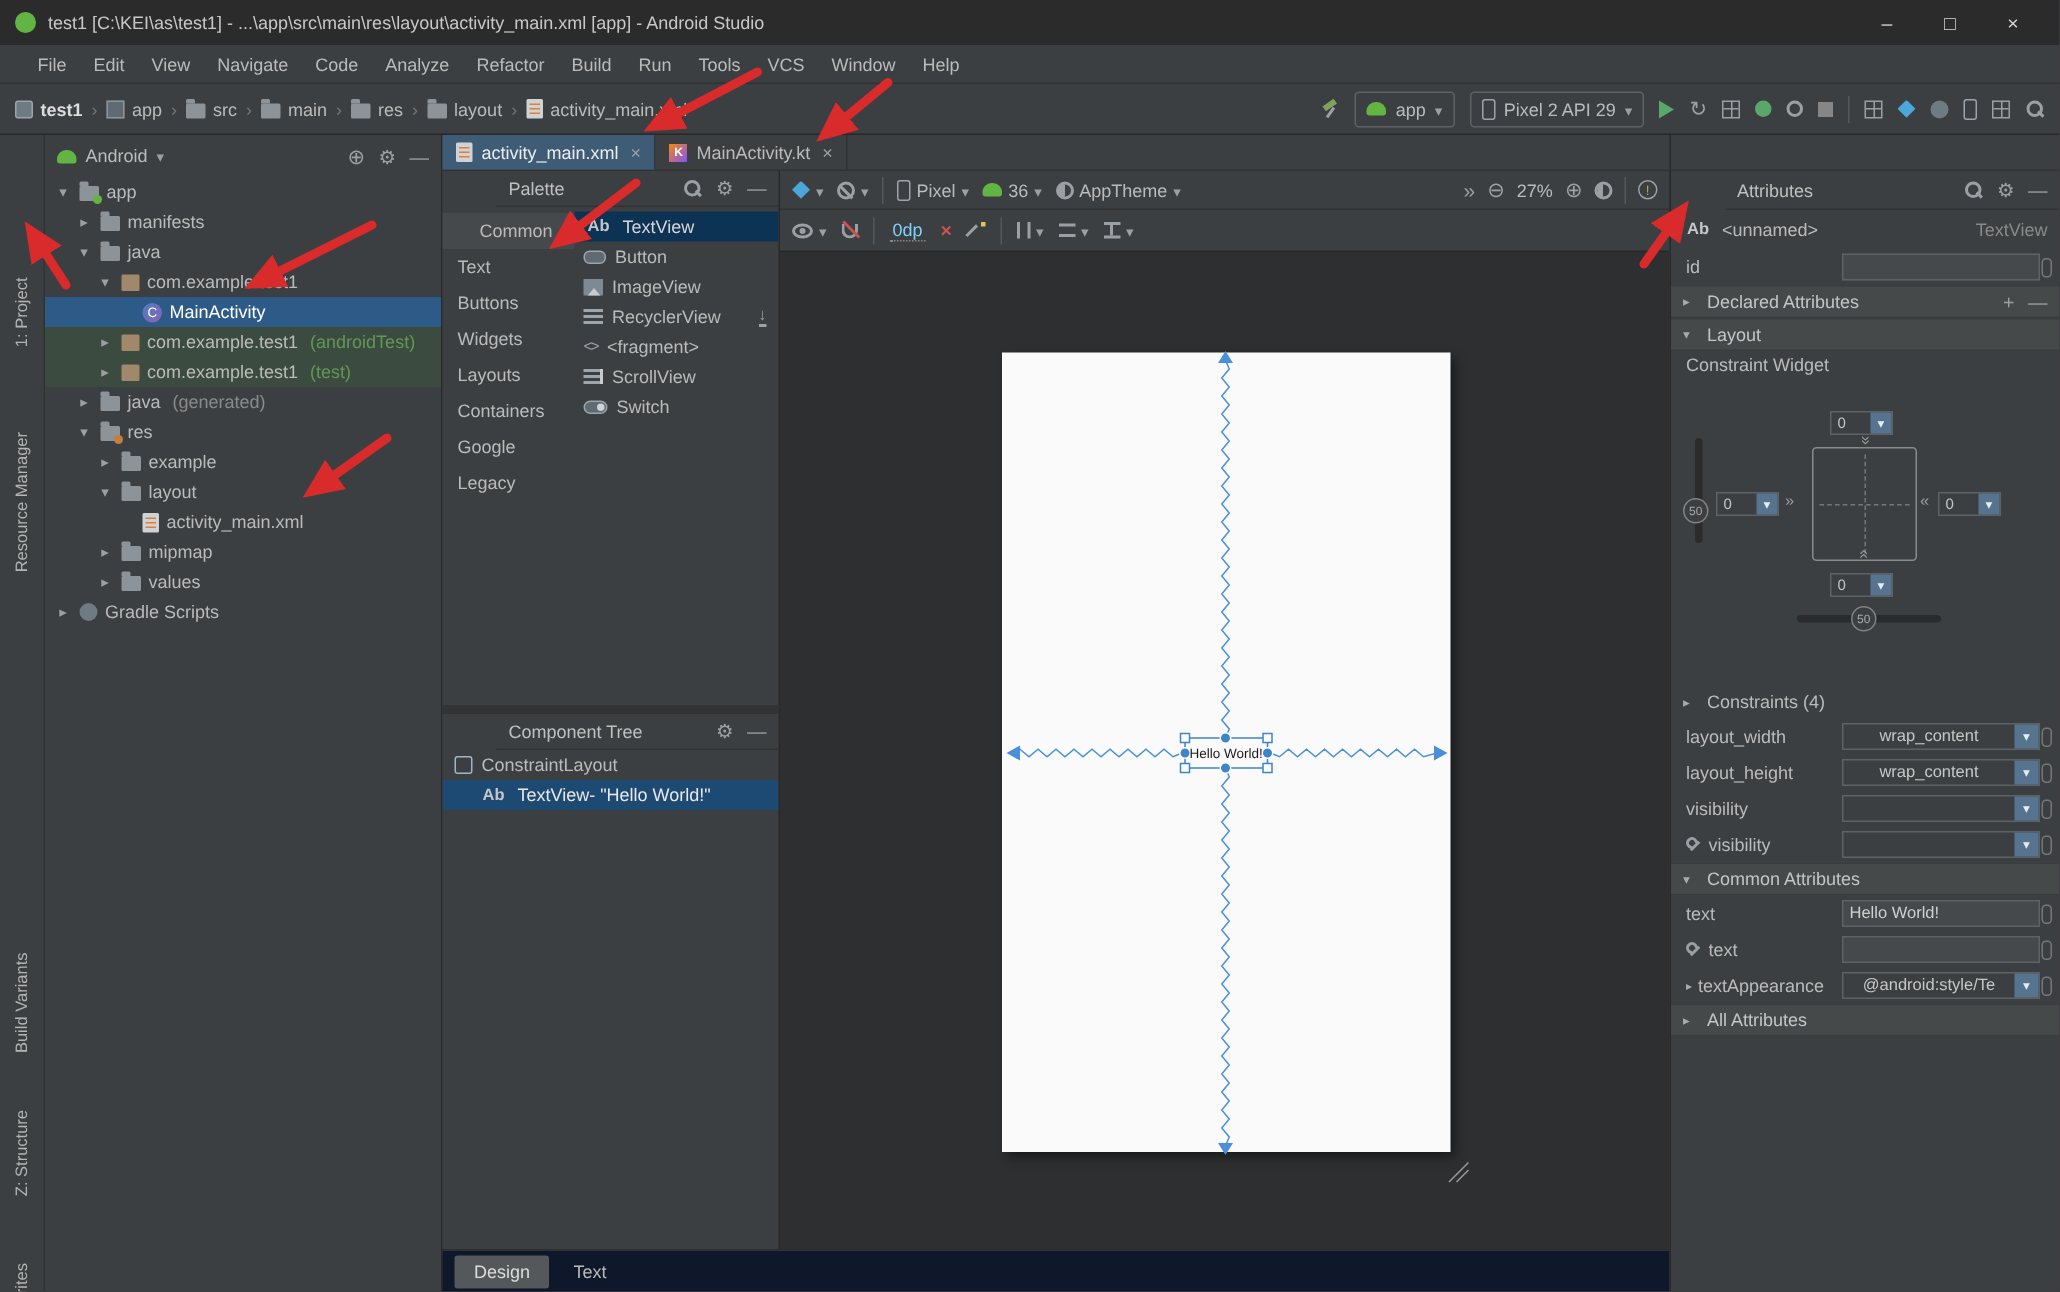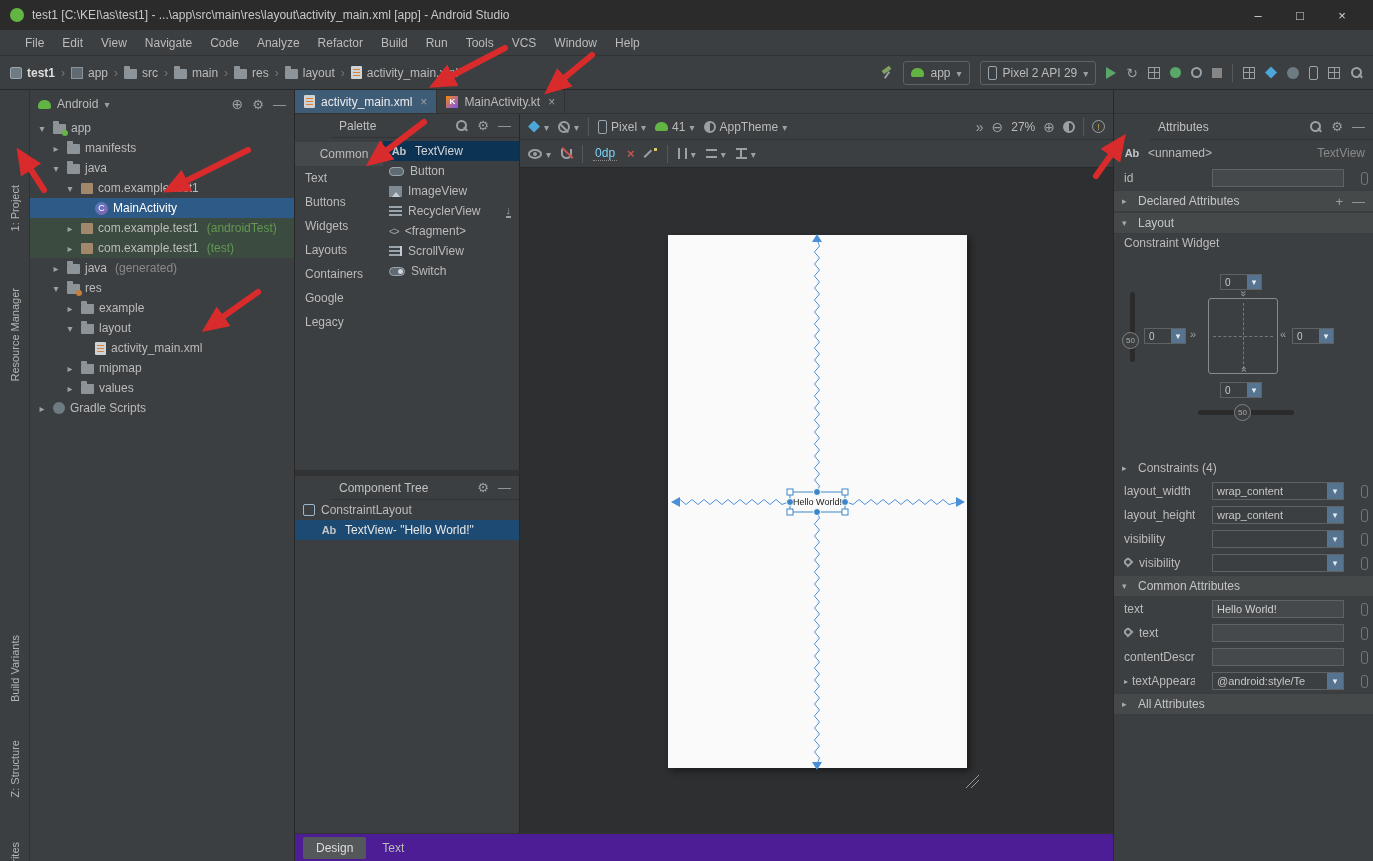--- a/index.html
+++ b/index.html
@@ -537,7 +537,7 @@
     </span>
     <span class="tb-group">
       <span class="ico ico-android-head"></span>
-      <span>41</span>
+      <span>36</span>
       <span class="caret"></span>
     </span>
     <span class="tb-group">

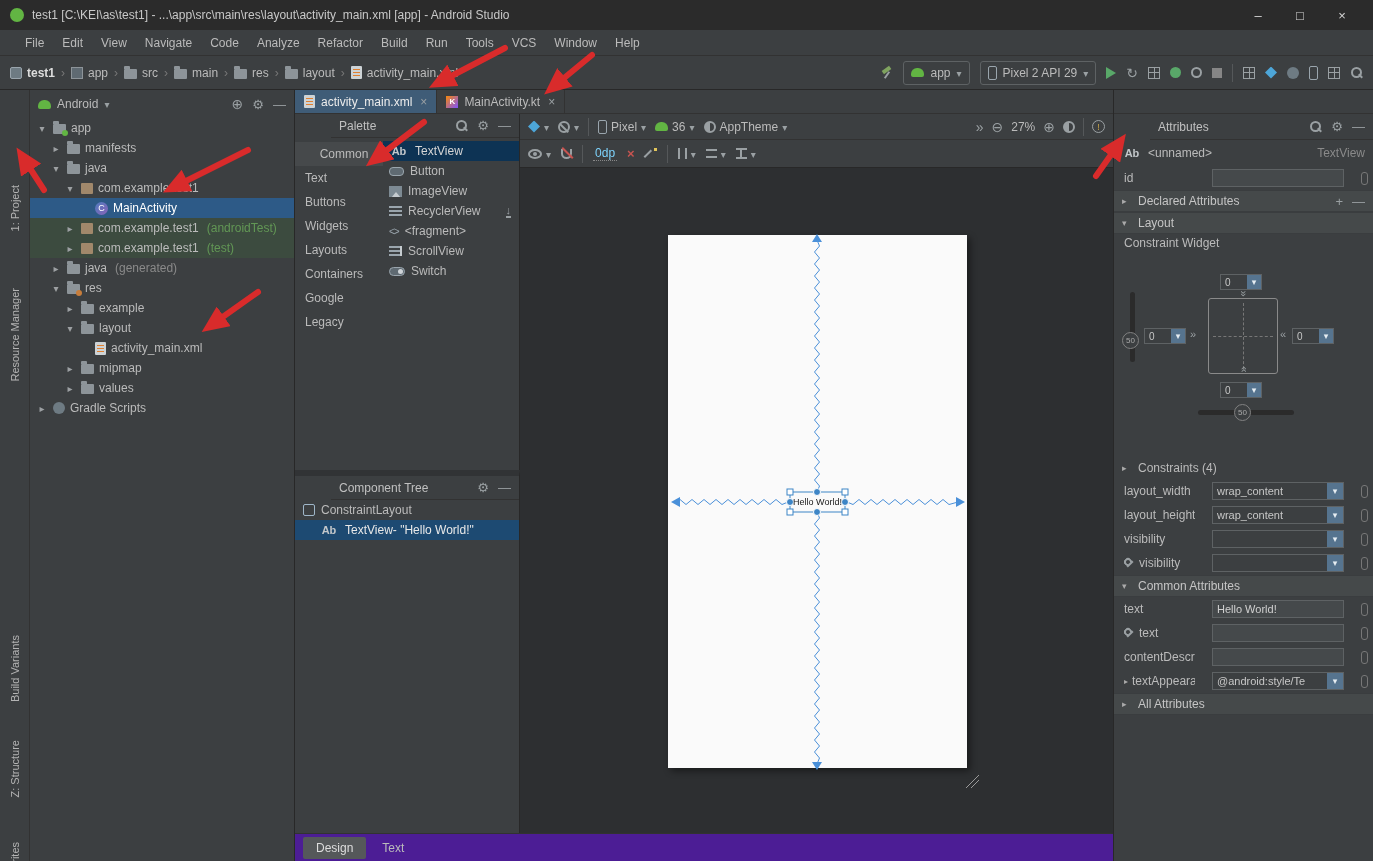--- a/index.html
+++ b/index.html
@@ -170,7 +170,7 @@
 .attrs .subpanel-header{height:26px;}
 .attr-comp-row{height:26px;display:flex;align-items:center;padding:0 8px;gap:6px;}
 .attr-type{margin-left:auto;color:#8a8a8a;}
-.attr-row{height:24px;display:flex;align-items:center;padding-left:10px;padding-right:5px;gap:17px;}
+.attr-row{height:24px;display:flex;align-items:center;padding-left:10px;padding-right:5px;gap:1px;text-align:center;}
 .attr-label{flex:1;display:flex;align-items:center;gap:4px;white-space:nowrap;overflow:hidden;}
 .attr-expand{font-size:8px;color:#aaa;}
 .dd{width:132px;height:18px;border:1px solid #5e6264;background:#3c3f41;display:flex;align-items:center;flex:none;}

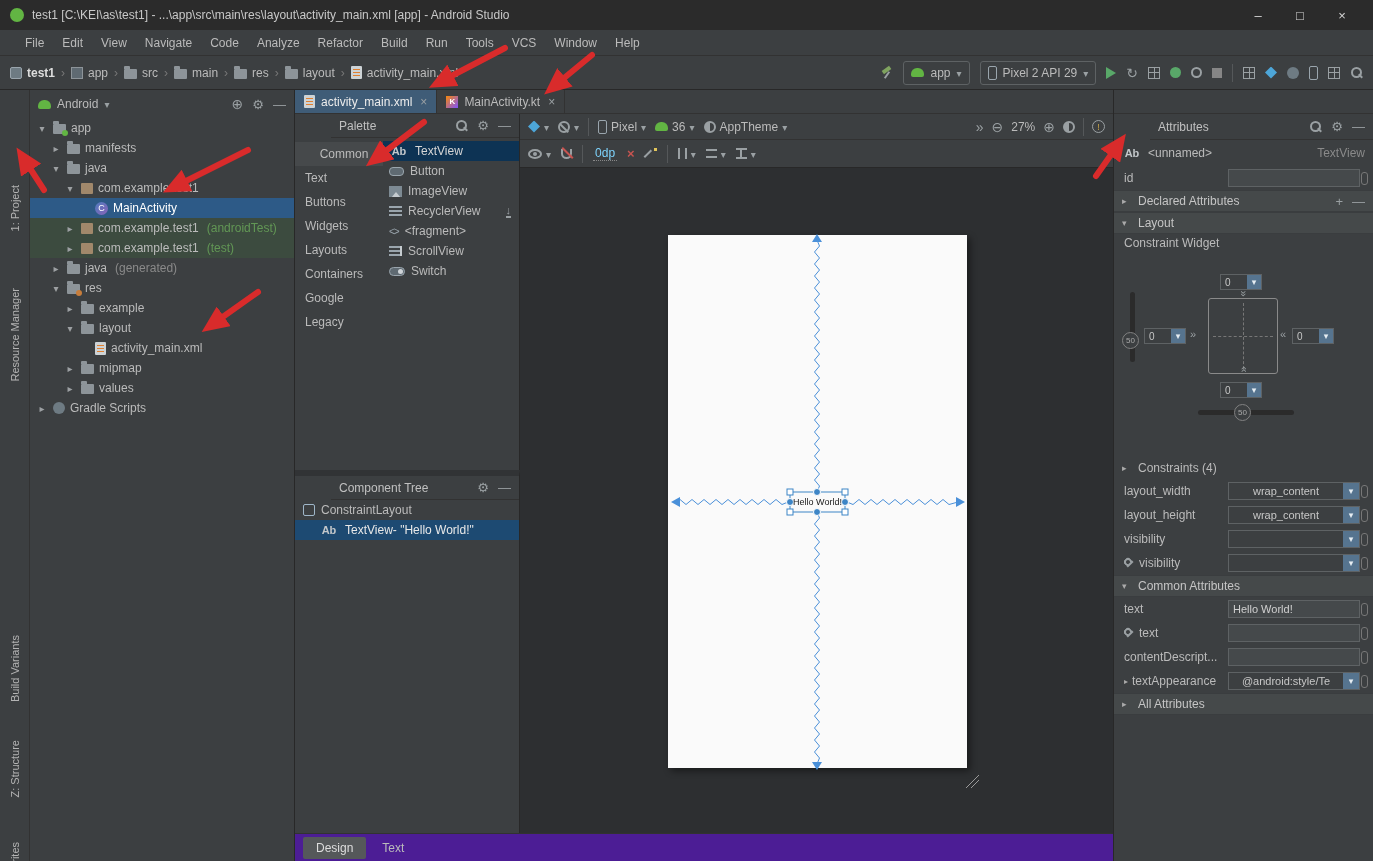--- a/index.html
+++ b/index.html
@@ -755,15 +755,6 @@
       </div>
       <div class="attr-row">
         <div class="attr-label">
-          <span>contentDescript...</span>
-        </div>
-        <div class="attr-input">
-          <span></span>
-        </div>
-        <span class="bookmark"></span>
-      </div>
-      <div class="attr-row">
-        <div class="attr-label">
           <span class="attr-expand">▸</span>
           <span>textAppearance</span>
         </div>

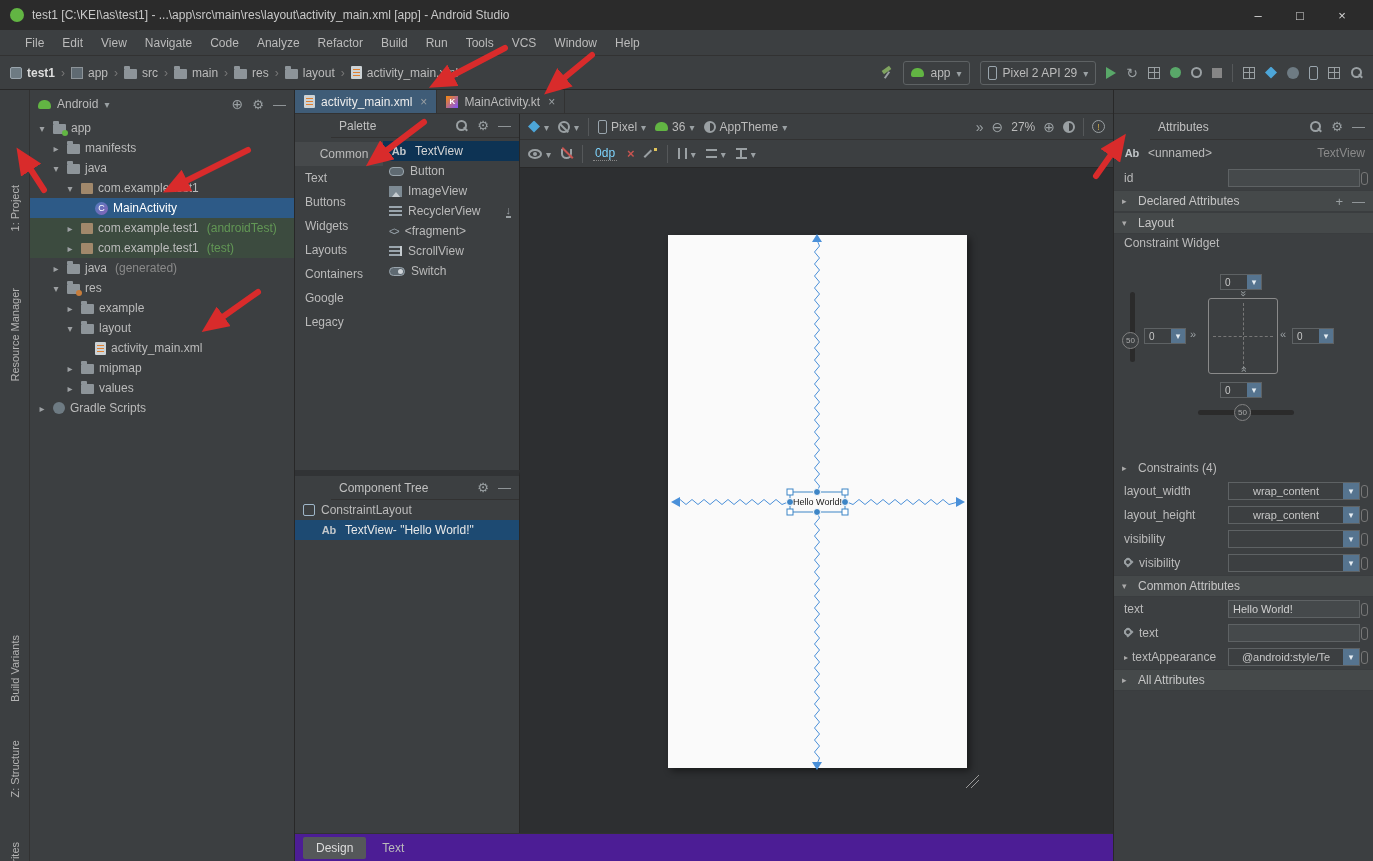--- a/index.html
+++ b/index.html
@@ -158,7 +158,7 @@
   display:flex;align-items:center;justify-content:center;overflow:hidden;white-space:nowrap;z-index:3;}
 
 
-.bottom-strip{position:absolute;left:295px;top:833px;width:818px;height:28px;background:#4c1d95;
+.bottom-strip{position:absolute;left:295px;top:833px;width:818px;height:28px;background:#0f172a;
   border-top:1px solid #323232;display:flex;align-items:center;padding-left:8px;gap:3px;}
 .btab{padding:4px 13px;border-radius:2px;color:#bbbbbb;}
 .btab.selected{background:#55585a;color:#dddddd;}

